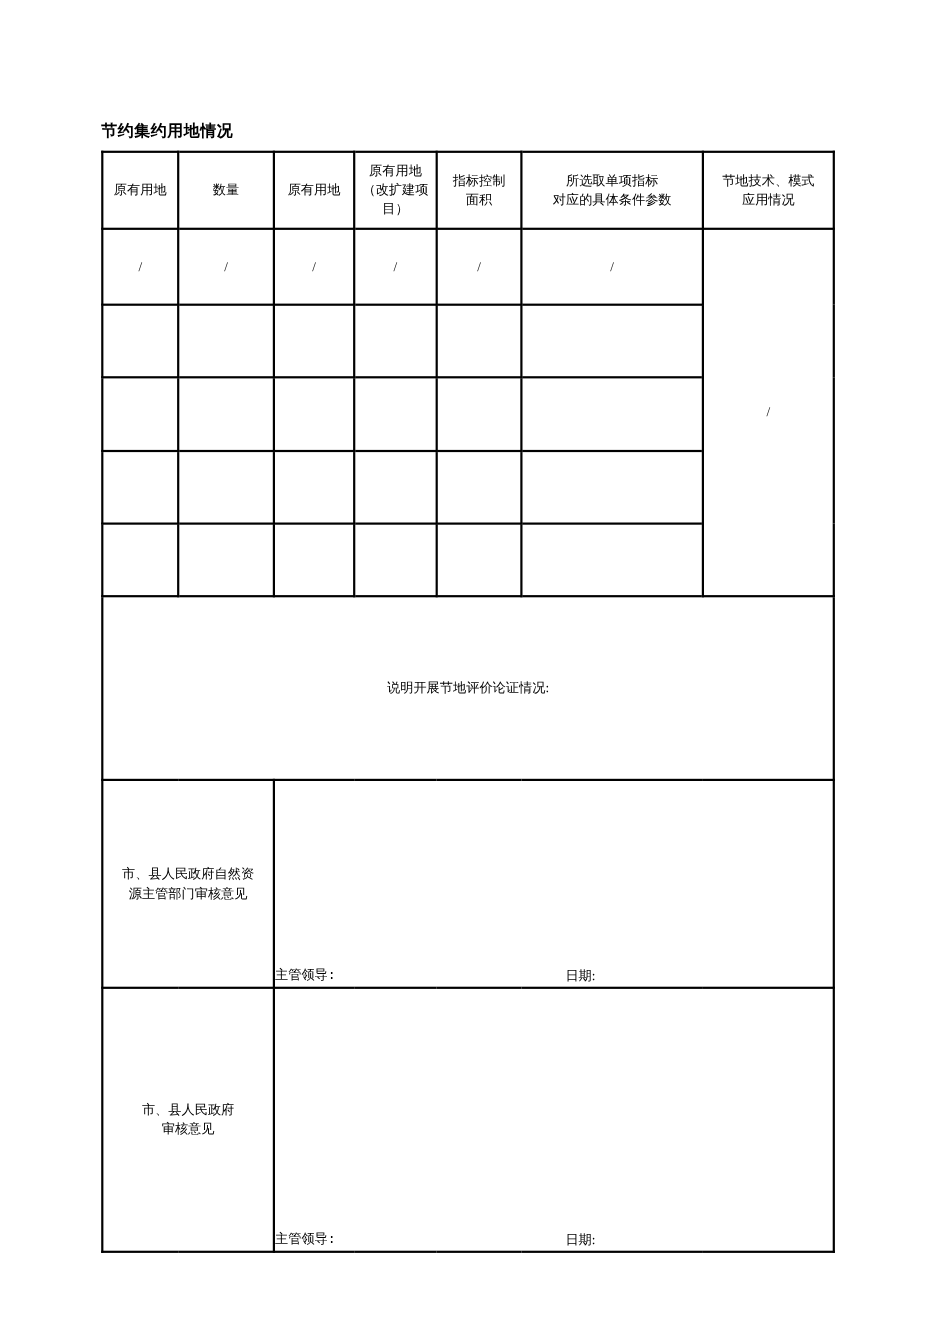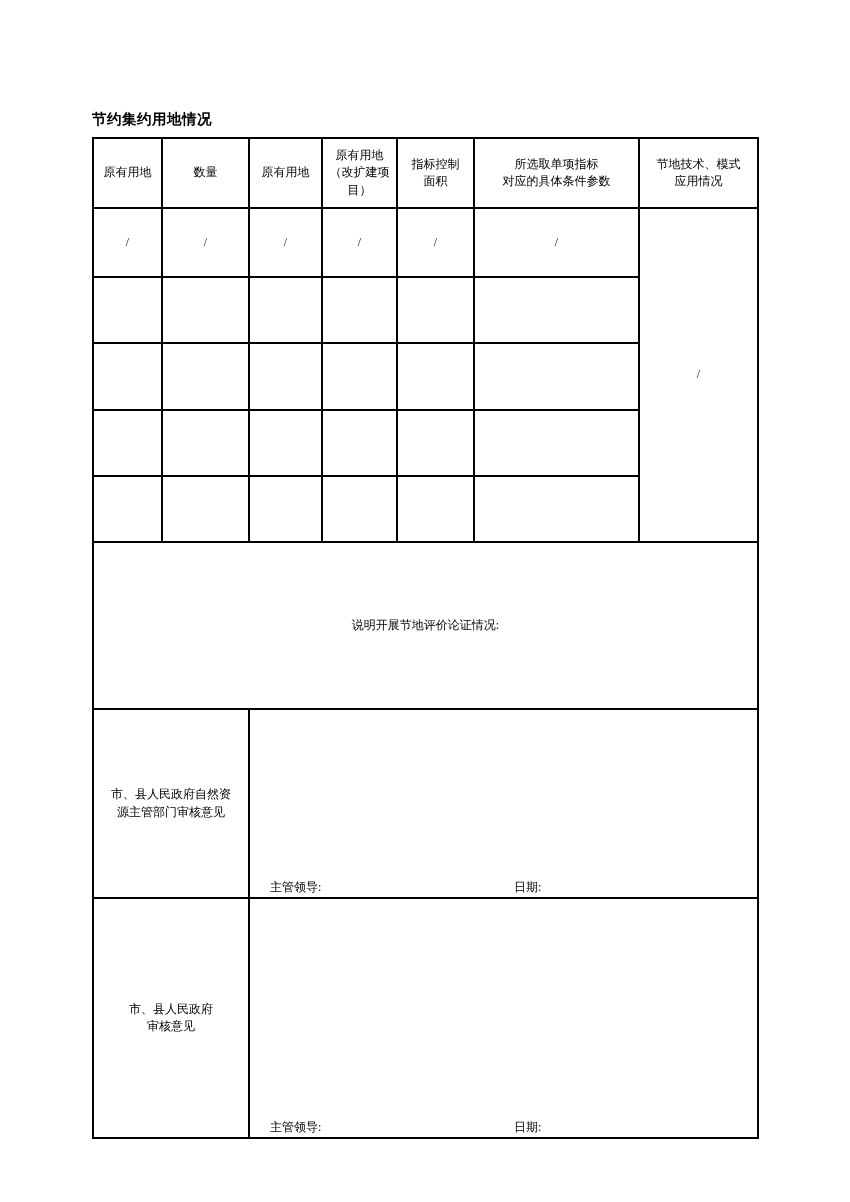--- a/index.html
+++ b/index.html
@@ -60,9 +60,10 @@
   }
   .sig-leader {
     position: absolute;
-    left: 20px;
+    left: 0;
     bottom: 1px;
     font-size: 12px;
+    font-family: Liberation Mono, monospace;
   }
   .sig-date {
     position: absolute;

